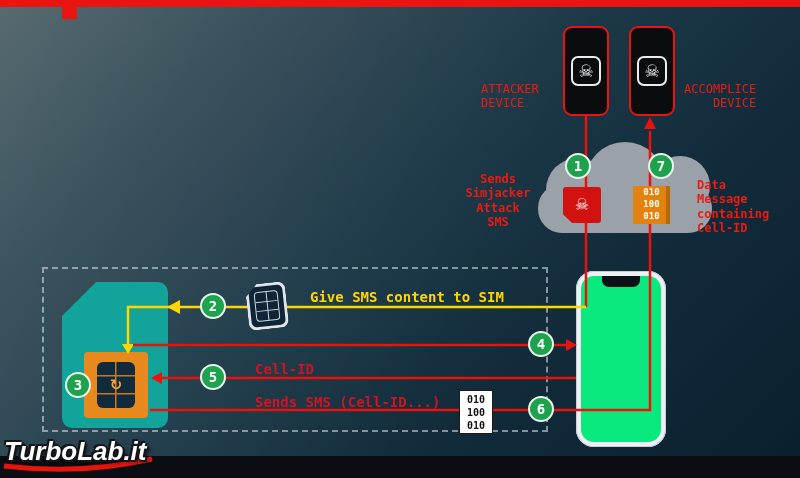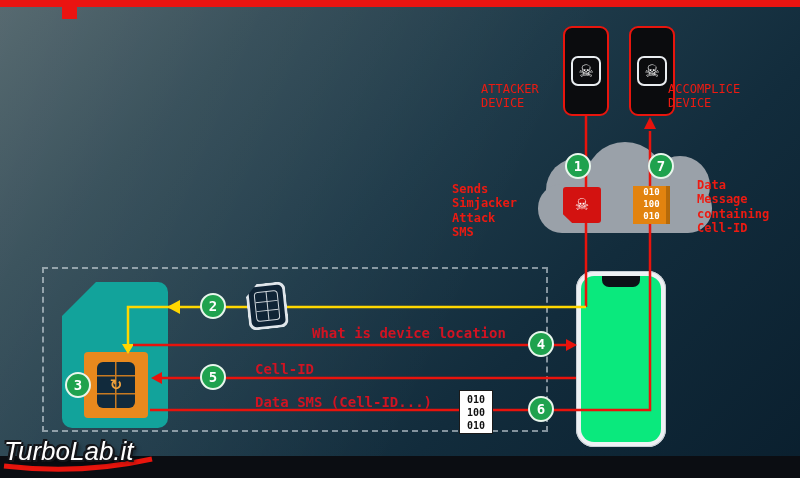--- a/index.html
+++ b/index.html
@@ -31,7 +31,7 @@
   .skull{color:#fff;font-size:17px;line-height:1;font-family:"DejaVu Sans",sans-serif}
   .dev-label{position:absolute;color:#ed1a11;font-weight:normal;font-size:12px;line-height:1.18;z-index:16}
   .dev-label.attacker{left:481px;top:82px;text-align:left}
-  .dev-label.accomplice{left:668px;top:82px;text-align:left}
+  .dev-label.accomplice{left:684px;top:82px;text-align:right}
 
   
   .cloud-lobe{position:absolute;background:#9aa1a9;border-radius:50%;z-index:5}

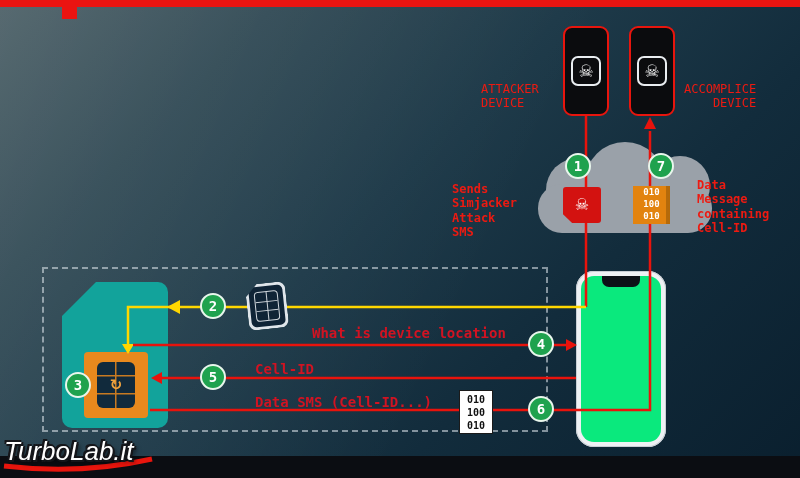--- a/index.html
+++ b/index.html
@@ -41,7 +41,7 @@
   .cloud-base{position:absolute;left:538px;top:184px;width:174px;height:49px;background:#9aa1a9;
     border-radius:24px;z-index:5}
   .caption{position:absolute;color:#ed1a11;font-weight:bold;font-size:12px;line-height:1.2;z-index:16}
-  .caption.attack{left:452px;top:182px;width:92px;text-align:left}
+  .caption.attack{left:452px;top:172px;width:92px;text-align:center}
   .caption.data{left:697px;top:178px;width:96px;text-align:left}
   .attack-sms{position:absolute;left:563px;top:187px;width:38px;height:36px;background:#d31210;
     border-radius:3px;clip-path:polygon(0 0,100% 0,100% 100%,24% 100%,0 76%);

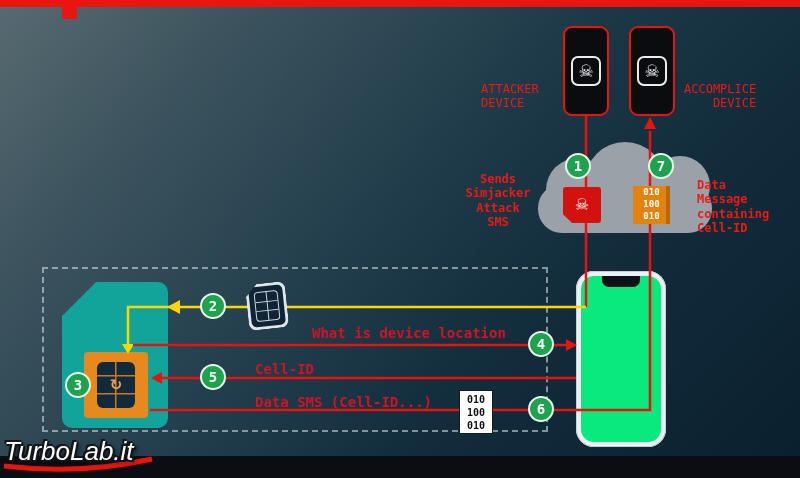--- a/index.html
+++ b/index.html
@@ -172,6 +172,7 @@
     <polygon points="644,129 656,129 650,117" fill="#e8130c"></polygon>
   </svg>
 
+  <div class="msg give">Give SMS content to SIM</div>
   <div class="msg loc">What is device location</div>
   <div class="msg cell">Cell-ID</div>
   <div class="msg send">Data SMS (Cell-ID...)</div>

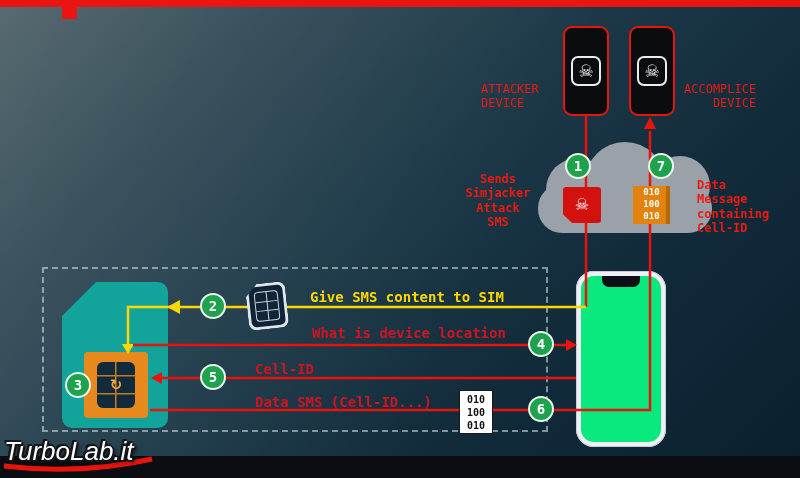--- a/index.html
+++ b/index.html
@@ -173,7 +173,6 @@
   </svg>
 
   <div class="msg give">Give SMS content to SIM</div>
-  <div class="msg loc">What is device location</div>
   <div class="msg cell">Cell-ID</div>
   <div class="msg send">Data SMS (Cell-ID...)</div>
 

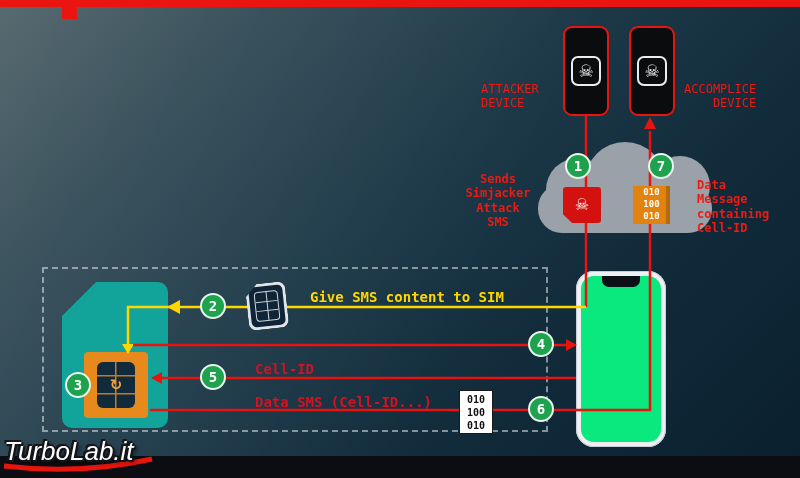--- a/index.html
+++ b/index.html
@@ -174,7 +174,7 @@
 
   <div class="msg give">Give SMS content to SIM</div>
   <div class="msg cell">Cell-ID</div>
-  <div class="msg send">Data SMS (Cell-ID...)</div>
+  <div class="msg send">Sends SMS (Cell-ID...)</div>
 
   <div class="attack-sms">
     <span class="skull">☠</span>

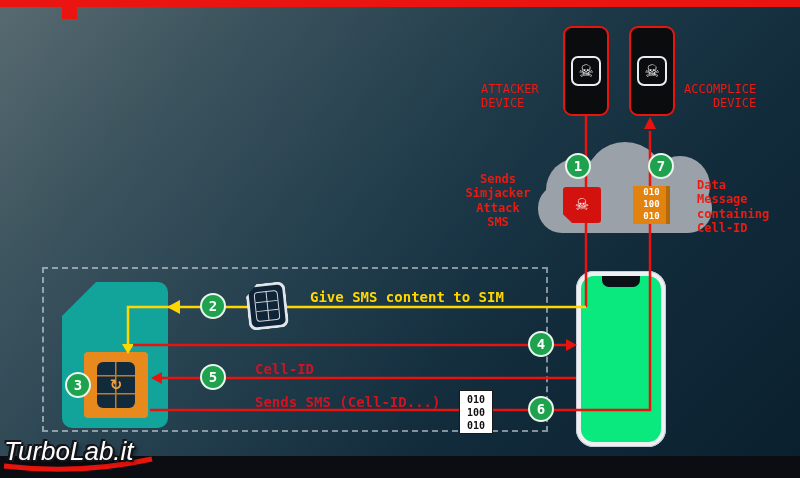--- a/index.html
+++ b/index.html
@@ -16,7 +16,7 @@
   .progress-marker{position:absolute;top:7px;left:62px;width:15px;height:12px;background:#ea1411;z-index:30}
   .bottom-bar{position:absolute;left:0;bottom:0;width:800px;height:22px;background:#0b0d12;z-index:20}
   .watermark{position:absolute;left:4px;top:436px;z-index:40;font-family:"Liberation Sans",sans-serif;
-    font-style:italic;font-weight:normal;font-size:26px;color:#fff;
+    font-style:italic;font-weight:bold;font-size:26px;color:#fff;
     text-shadow:-2px 0 0 #15161a,2px 0 0 #15161a,0 -2px 0 #15161a,0 2px 0 #15161a,
       2px 2px 0 #15161a,-2px -2px 0 #15161a,3px 3px 4px rgba(0,0,0,.65)}
   .watermark-swoosh{position:absolute;left:0;top:456px;z-index:39}

